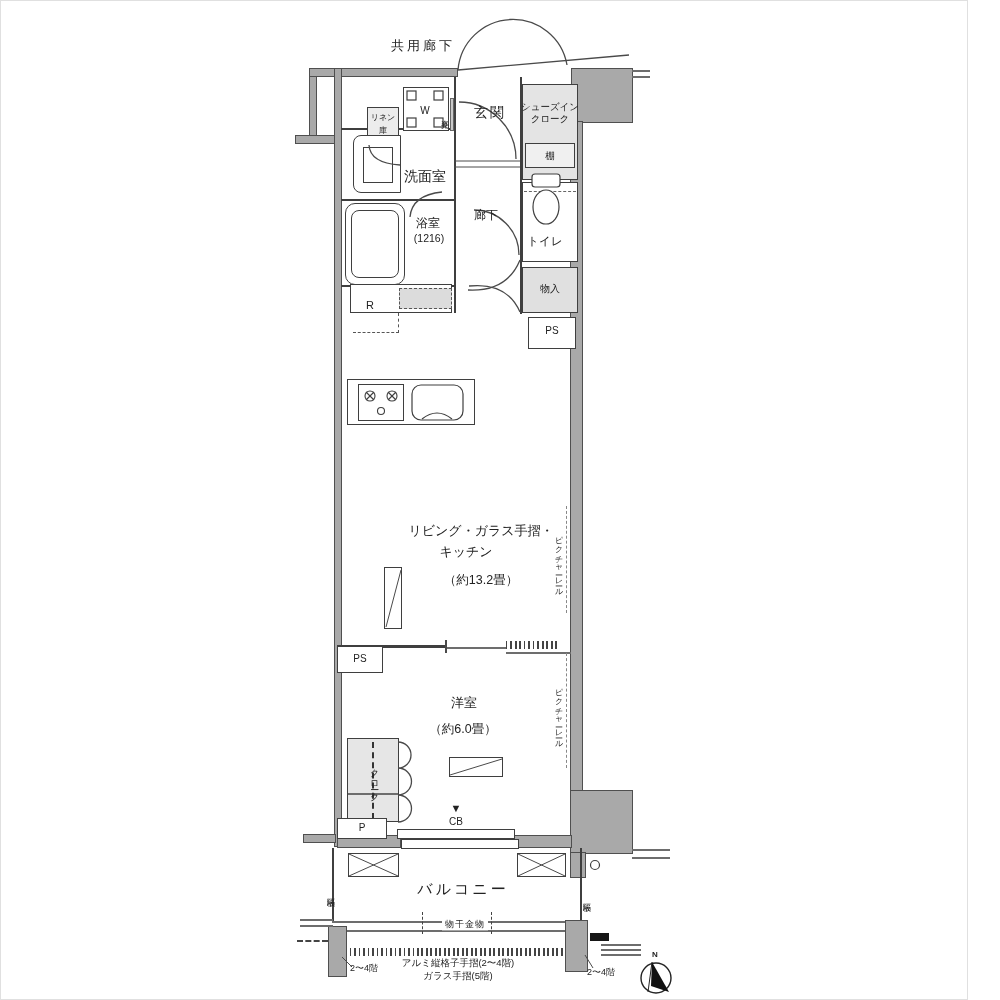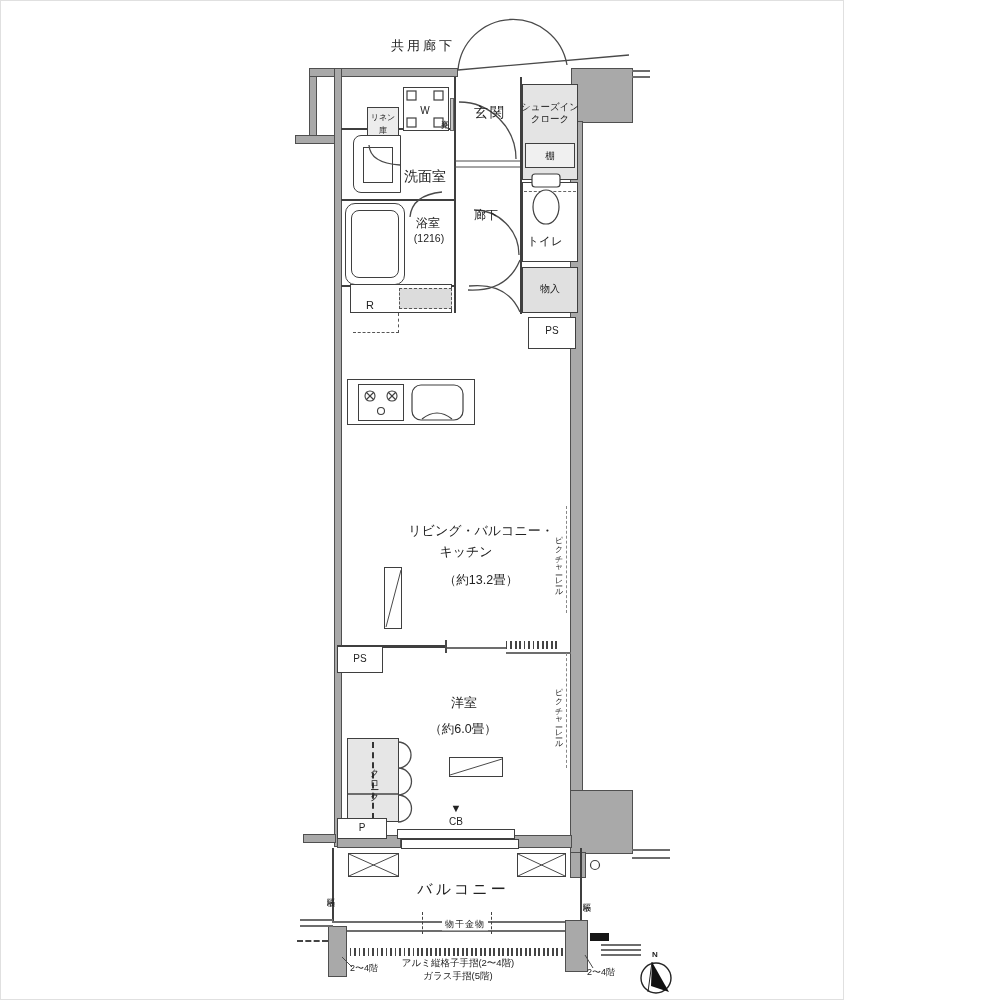--- a/index.html
+++ b/index.html
@@ -3,7 +3,7 @@
 <meta charset="utf-8">
 <style>
   html,body{margin:0;padding:0;background:#fff;}
-  #stage{position:relative;width:844px;height:1000px;background:#fff;border:1px solid #e0e0e0;box-sizing:border-box;
+  #stage{position:relative;width:968px;height:1000px;background:#fff;border:1px solid #e0e0e0;box-sizing:border-box;
          font-family:"Liberation Sans","DejaVu Sans",sans-serif;color:#222;overflow:hidden;}
   .wall{position:absolute;background:#a9a9a9;border:1px solid #4f4f4f;box-sizing:border-box;}
   .ln{position:absolute;background:#3f3f3f;}

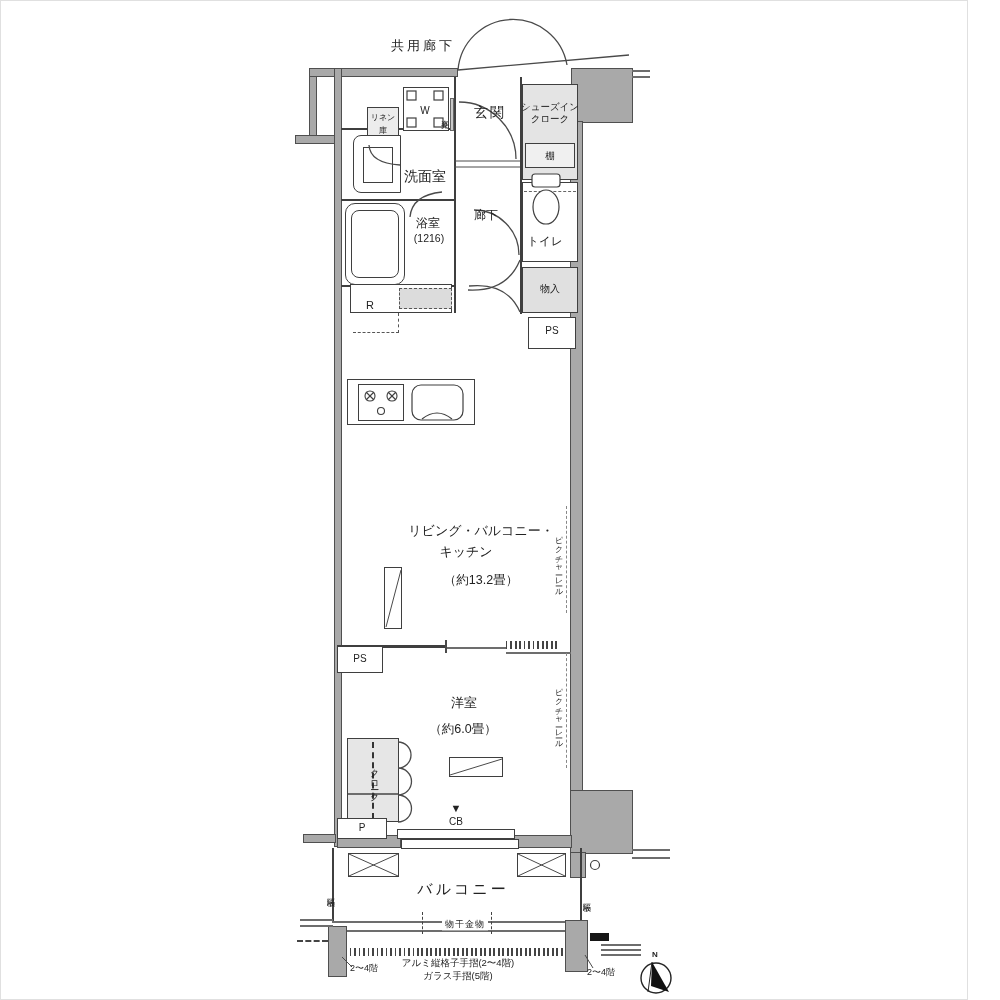--- a/index.html
+++ b/index.html
@@ -192,7 +192,7 @@
   <div class="lbl" style="left:549px;top:288px;font-size:10px">物入</div>
   <div class="lbl" style="left:551px;top:330px;font-size:10px">PS</div>
   <div class="lbl" style="left:369px;top:305px;font-size:11px">R</div>
-  <div class="lbl" style="left:480px;top:530px;font-size:13px">リビング・バルコニー・</div>
+  <div class="lbl" style="left:480px;top:530px;font-size:13px">リビング・ガラス手摺・</div>
   <div class="lbl" style="left:465px;top:551px;font-size:13px">キッチン</div>
   <div class="lbl" style="left:480px;top:580px;font-size:12.5px">（約13.2畳）</div>
   <div class="lbl vl" style="left:557px;top:560px;font-size:8px">ピクチャーレール</div>

